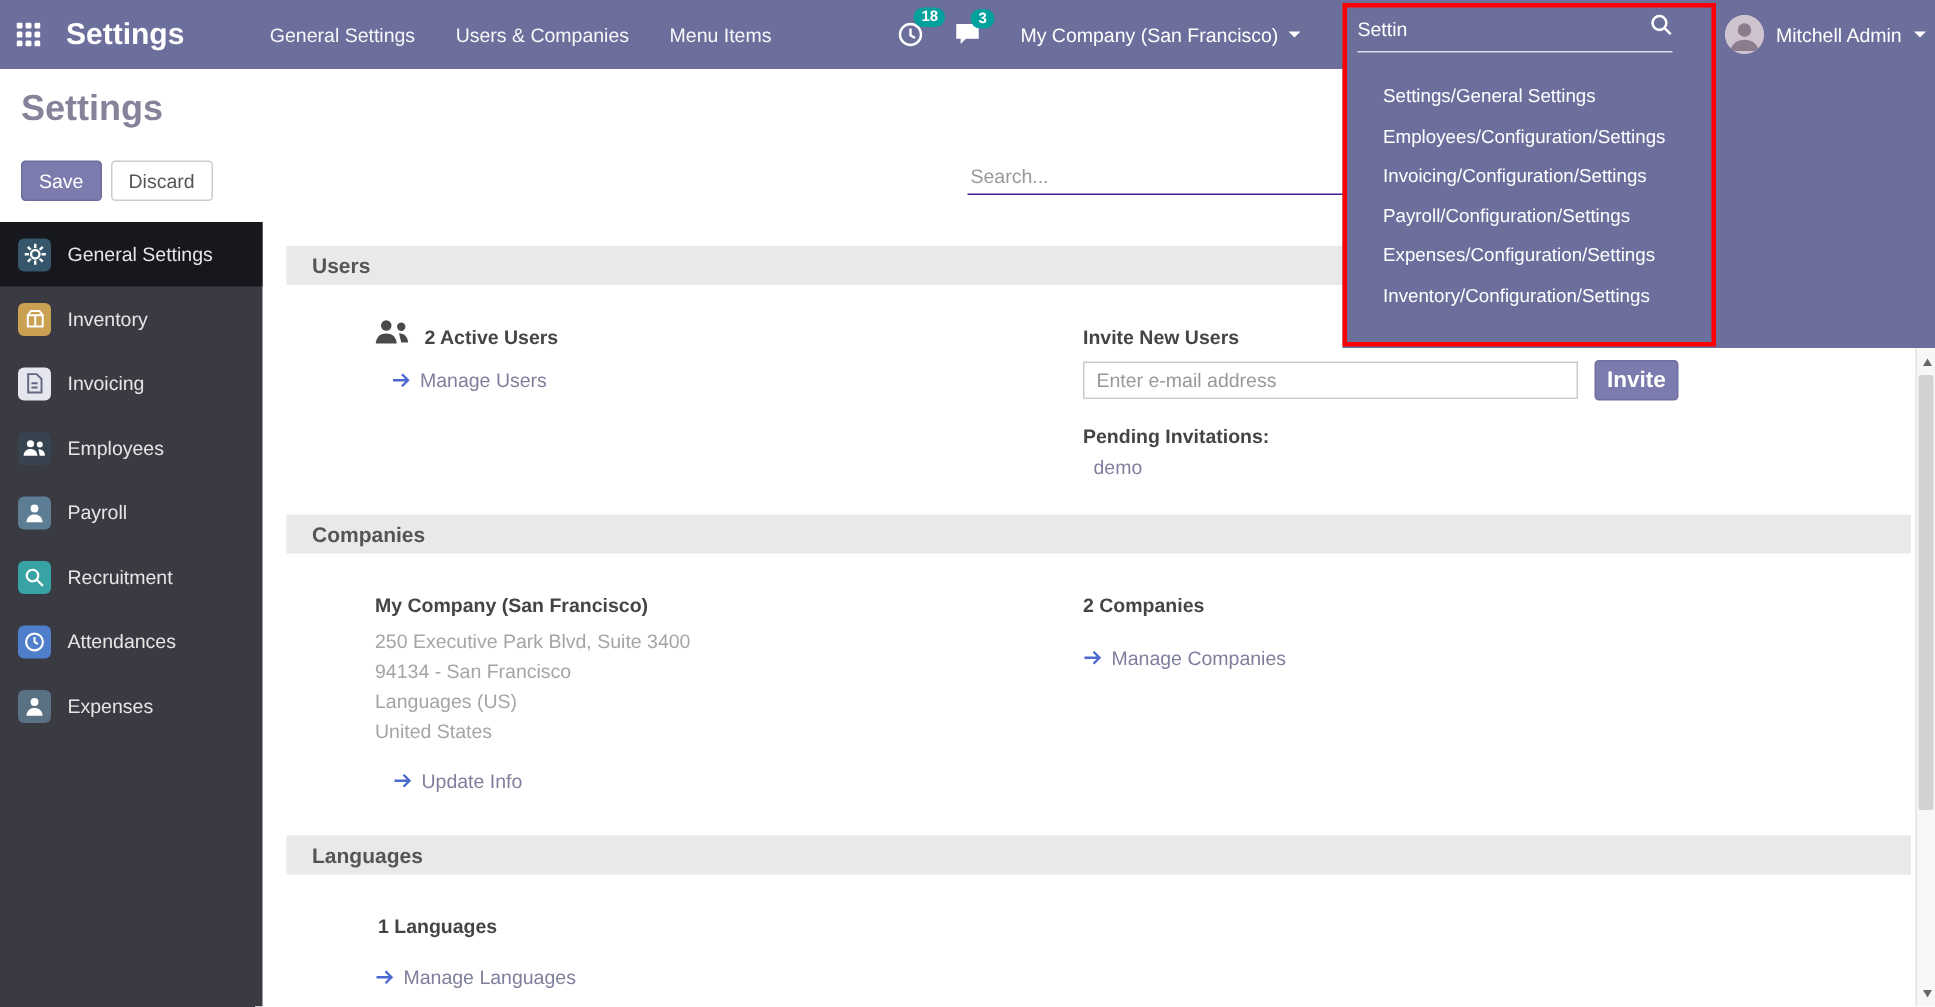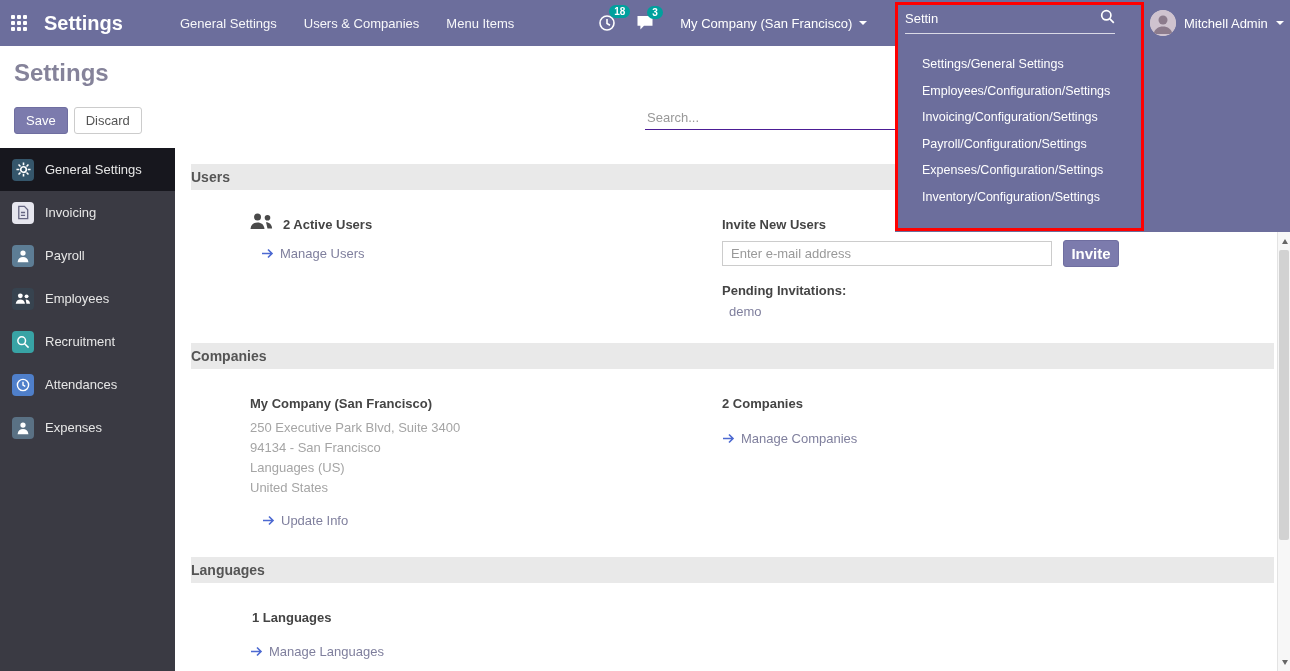--- a/index.html
+++ b/index.html
@@ -50,7 +50,7 @@
 
   
   .content { position:absolute; left:175px; top:148px; right:0; bottom:0; background:#fff; overflow:hidden; z-index:5; }
-  .section-header { margin-left:16px; margin-right:16px; background:var(--section-header-bg,#e9e9e9); height:26px; line-height:26px; font-size:14px; font-weight:bold; color:#555; }
+  .section-header { margin-left:16px; margin-right:16px; background:var(--section-header-bg,#e9e9e9); height:26px; line-height:26px; padding-left:17px; font-size:14px; font-weight:bold; color:#555; }
   .section-header.first { margin-top:16px; }
   .section-body { position:relative; margin-left:16px; }
   .body-users { height:153px; }

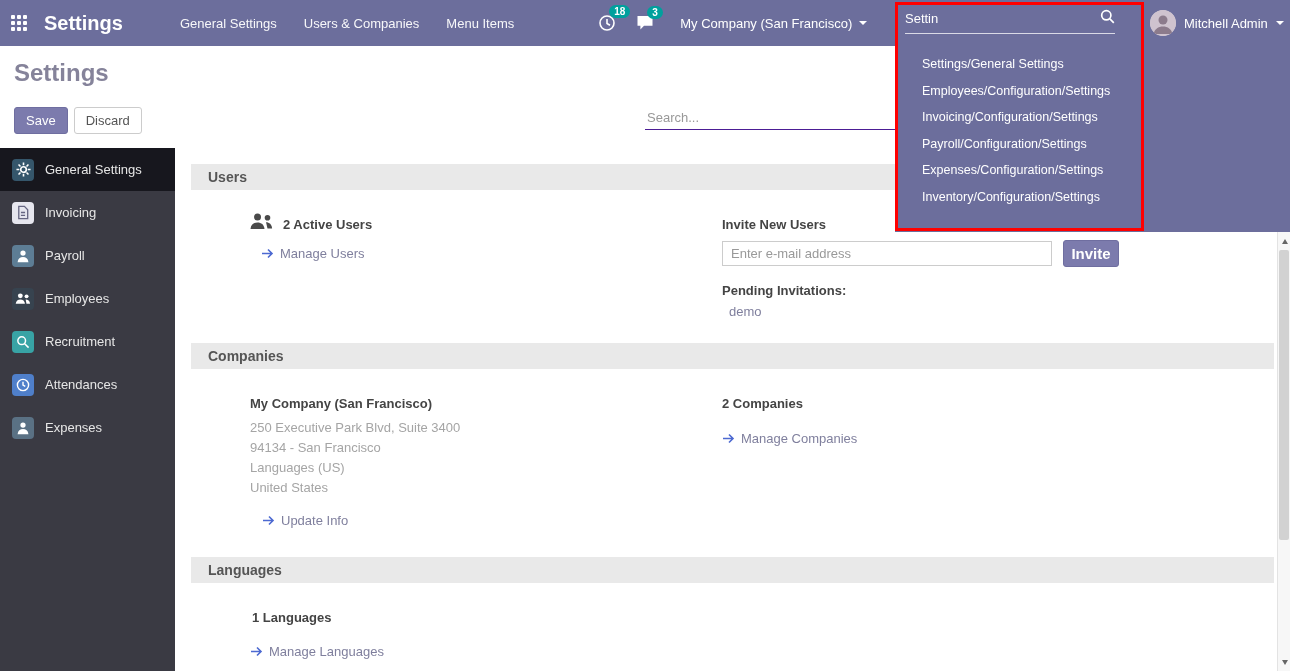--- a/index.html
+++ b/index.html
@@ -179,6 +179,15 @@
     <span>General Settings</span>
   </div>
   <div class="side-item">
+    <span class="app-icon" style="background:#caa053">
+      <svg width="15" height="15" viewBox="0 0 16 16" fill="none" stroke="#fff" stroke-width="1.4">
+          <rect x="2.7" y="5.5" width="10.6" height="8"></rect>
+          <path d="M2.7 5.5L5 2.5h6l2.3 3M8 5.5v8"></path>
+        </svg>
+    </span>
+    <span>Inventory</span>
+  </div>
+  <div class="side-item">
     <span class="app-icon" style="background:#e6e6ee">
       <svg width="14" height="15" viewBox="0 0 14 16" fill="none" stroke="#666682" stroke-width="1.4">
           <path d="M2.5 1.5h6l3.5 3.5v9.5h-9.5z"></path>

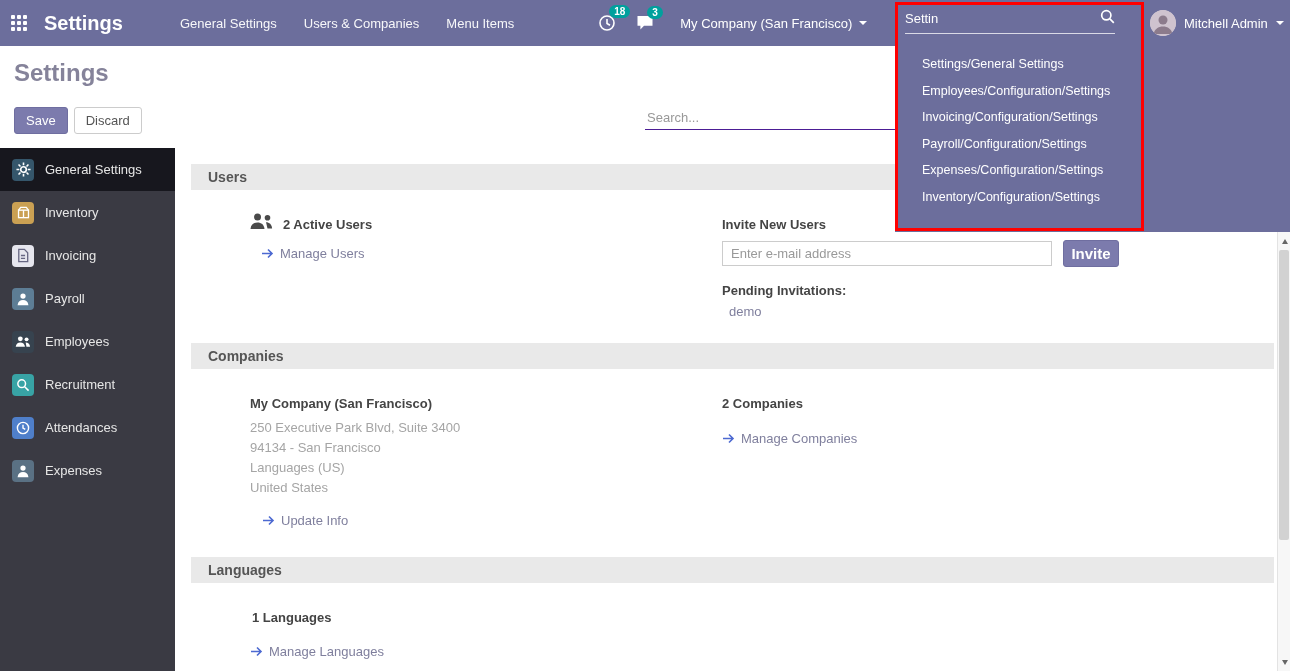--- a/index.html
+++ b/index.html
@@ -197,15 +197,6 @@
     <span>Invoicing</span>
   </div>
   <div class="side-item">
-    <span class="app-icon" style="background:#5d7d95">
-      <svg width="14" height="14" viewBox="0 0 16 16" fill="#fff">
-          <circle cx="8" cy="4.6" r="3"></circle>
-          <path d="M1.8 15c.4-4 3-5.8 6.2-5.8s5.8 1.8 6.2 5.8z"></path>
-        </svg>
-    </span>
-    <span>Payroll</span>
-  </div>
-  <div class="side-item">
     <span class="app-icon" style="background:#37434f">
       <svg width="16" height="13" viewBox="0 0 18 14" fill="#fff">
           <circle cx="6" cy="4" r="2.7"></circle>
@@ -215,6 +206,15 @@
         </svg>
     </span>
     <span>Employees</span>
+  </div>
+  <div class="side-item">
+    <span class="app-icon" style="background:#5d7d95">
+      <svg width="14" height="14" viewBox="0 0 16 16" fill="#fff">
+          <circle cx="8" cy="4.6" r="3"></circle>
+          <path d="M1.8 15c.4-4 3-5.8 6.2-5.8s5.8 1.8 6.2 5.8z"></path>
+        </svg>
+    </span>
+    <span>Payroll</span>
   </div>
   <div class="side-item">
     <span class="app-icon" style="background:#38a3a5">

